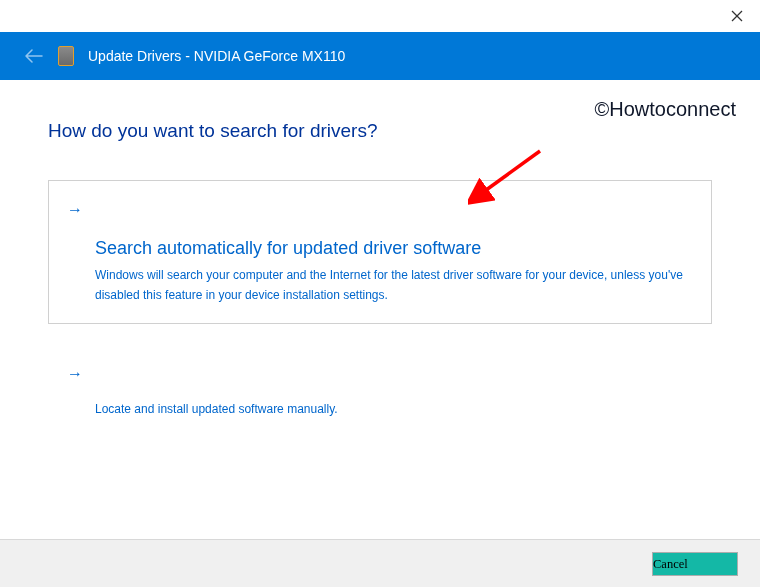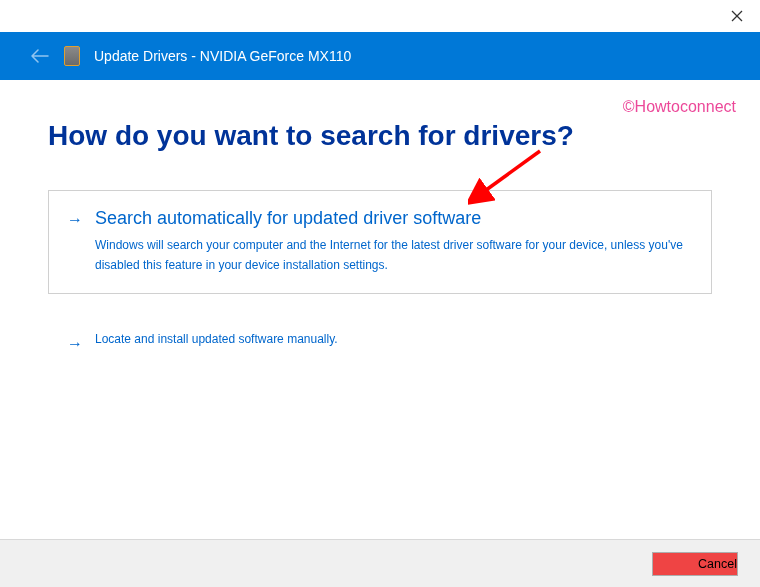--- a/index.html
+++ b/index.html
@@ -32,7 +32,7 @@
       background: #0078d7;
       display: flex;
       align-items: center;
-      padding-left: 30px;
+      padding-left: 24px;
       gap: 14px;
       color: #ffffff;
     }

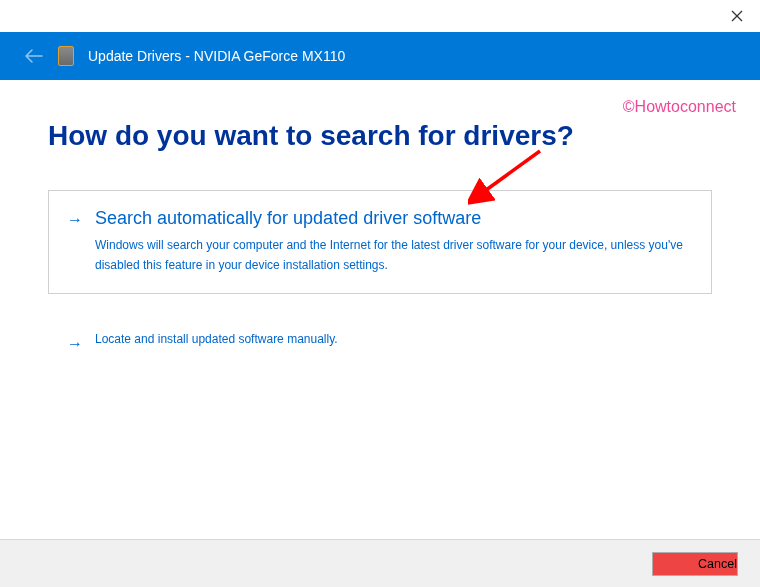--- a/index.html
+++ b/index.html
@@ -60,8 +60,8 @@
       position: absolute;
       top: 98px;
       right: 24px;
-      color: #ec4899;
-      font-size: 16px;
+      color: #0f172a;
+      font-size: 20px;
     }
     .content {
       padding: 40px 48px 0 48px;

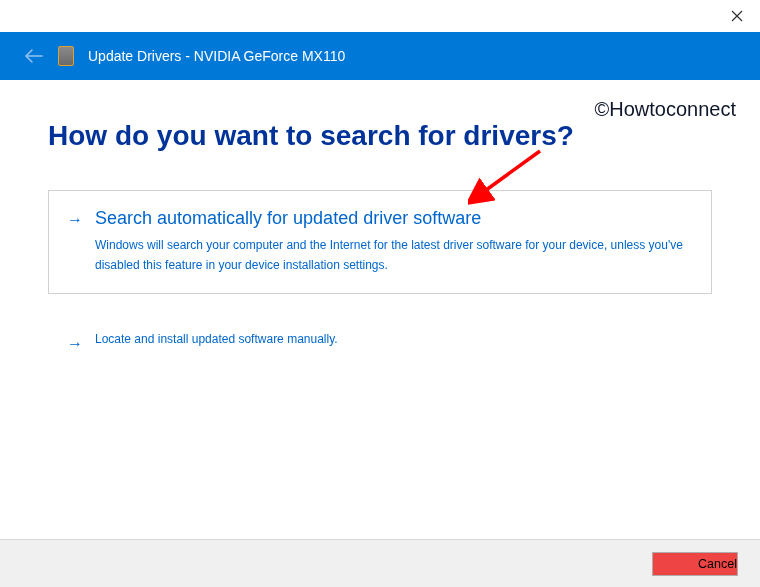--- a/index.html
+++ b/index.html
@@ -68,8 +68,8 @@
     }
     .heading {
       color: #003399;
-      font-size: 28px;
-      font-weight: 700;
+      font-size: 19px;
+      font-weight: 400;
       margin-bottom: 38px;
     }
     .option {

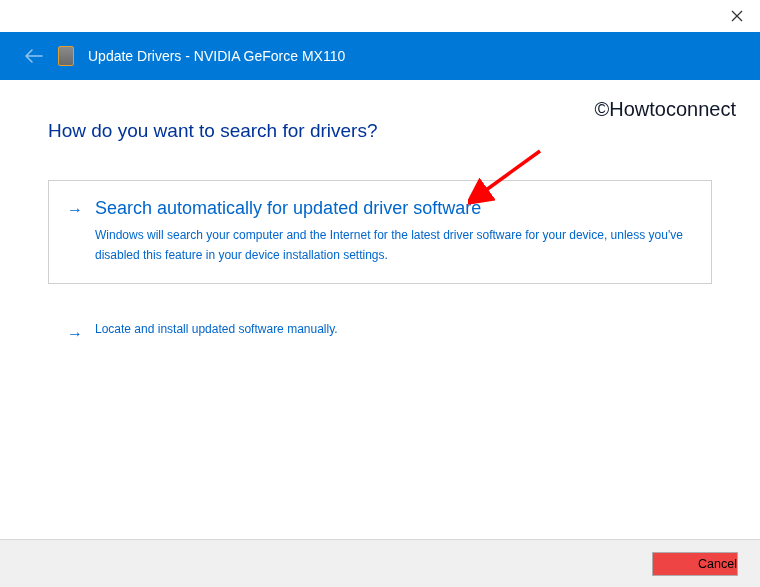--- a/index.html
+++ b/index.html
@@ -90,6 +90,7 @@
     }
     .option-body {
       flex: 1;
+      margin-top: 40px;
     }
     .option-title {
       color: #0066cc;

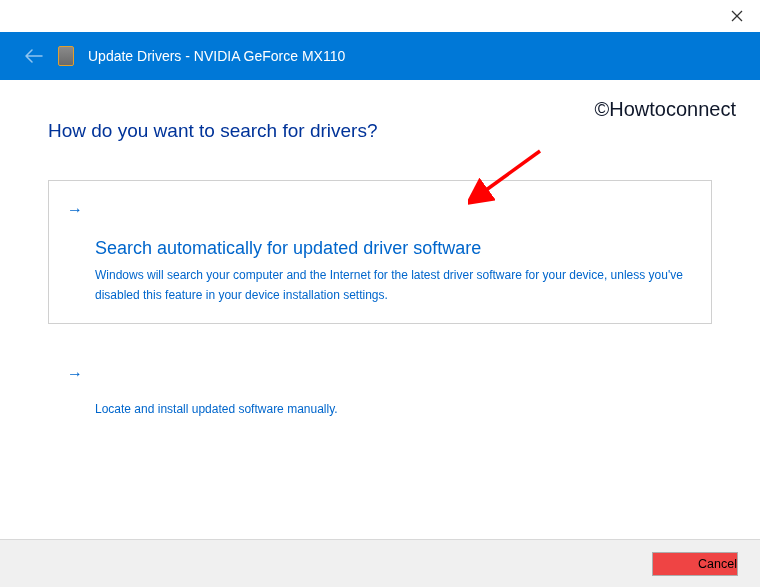--- a/index.html
+++ b/index.html
@@ -126,11 +126,11 @@
     .cancel-btn {
       width: 86px;
       height: 24px;
-      background: #ef4444;
+      background: #14b8a6;
       border: 1px solid #adadad;
       font-size: 12.5px;
-      font-family: Liberation Sans, sans-serif;
-      text-align: right;
+      font-family: Liberation Serif, serif;
+      text-align: left;
       line-height: 22px;
       color: #000;
     }

